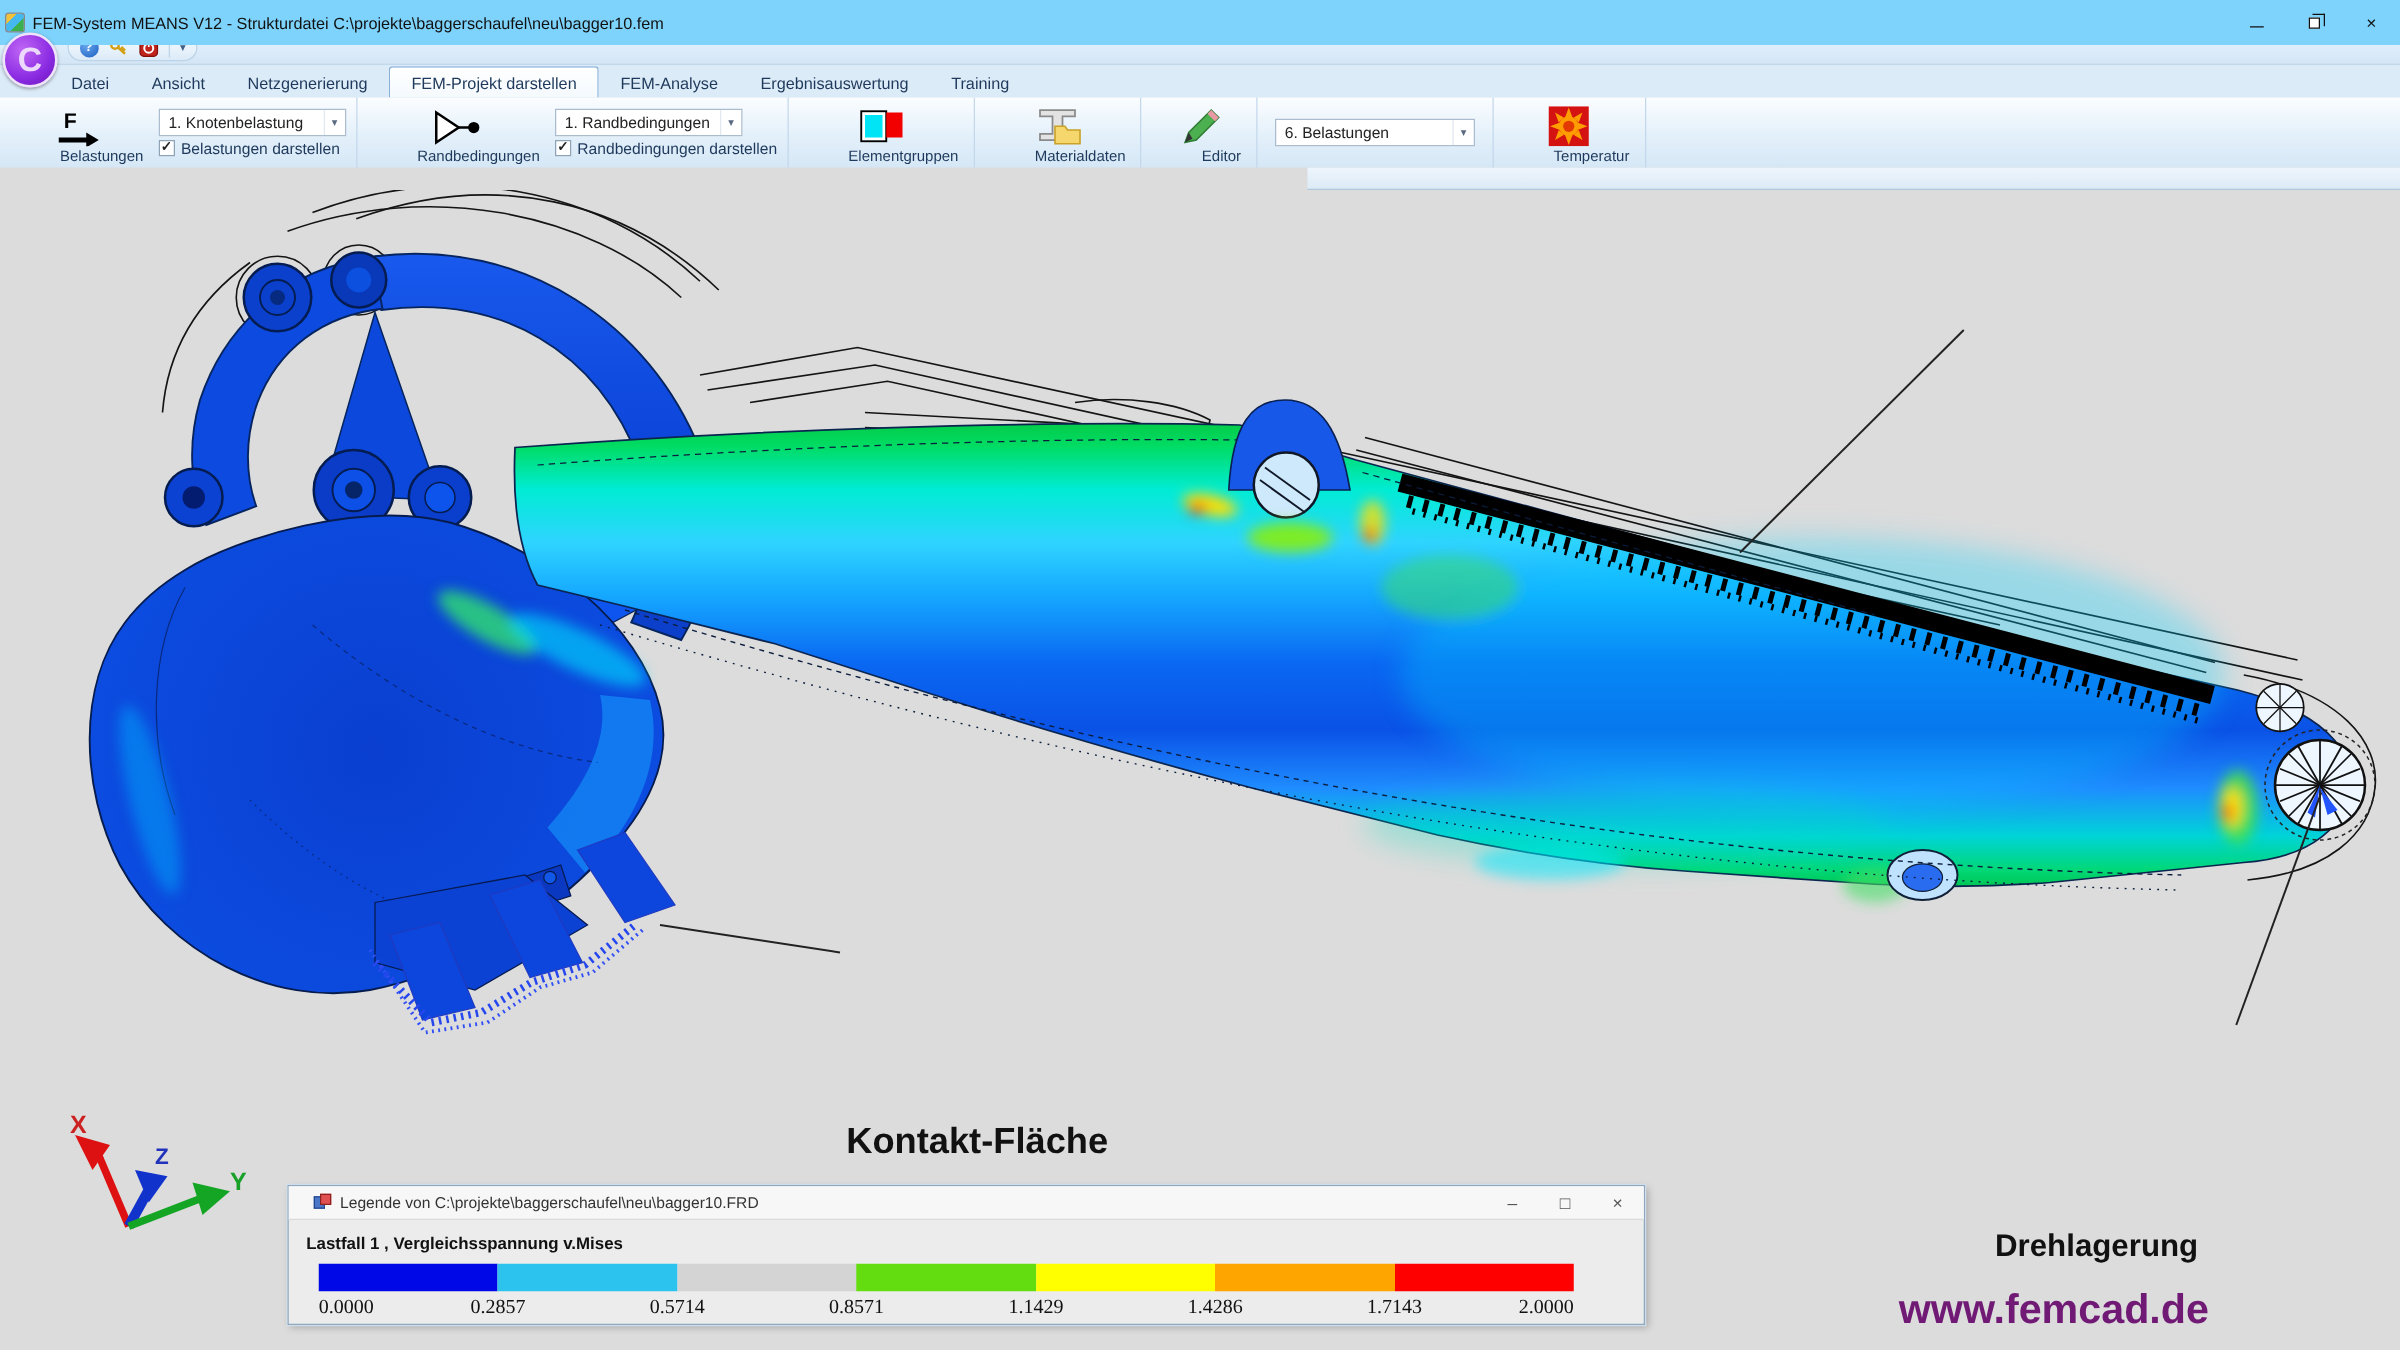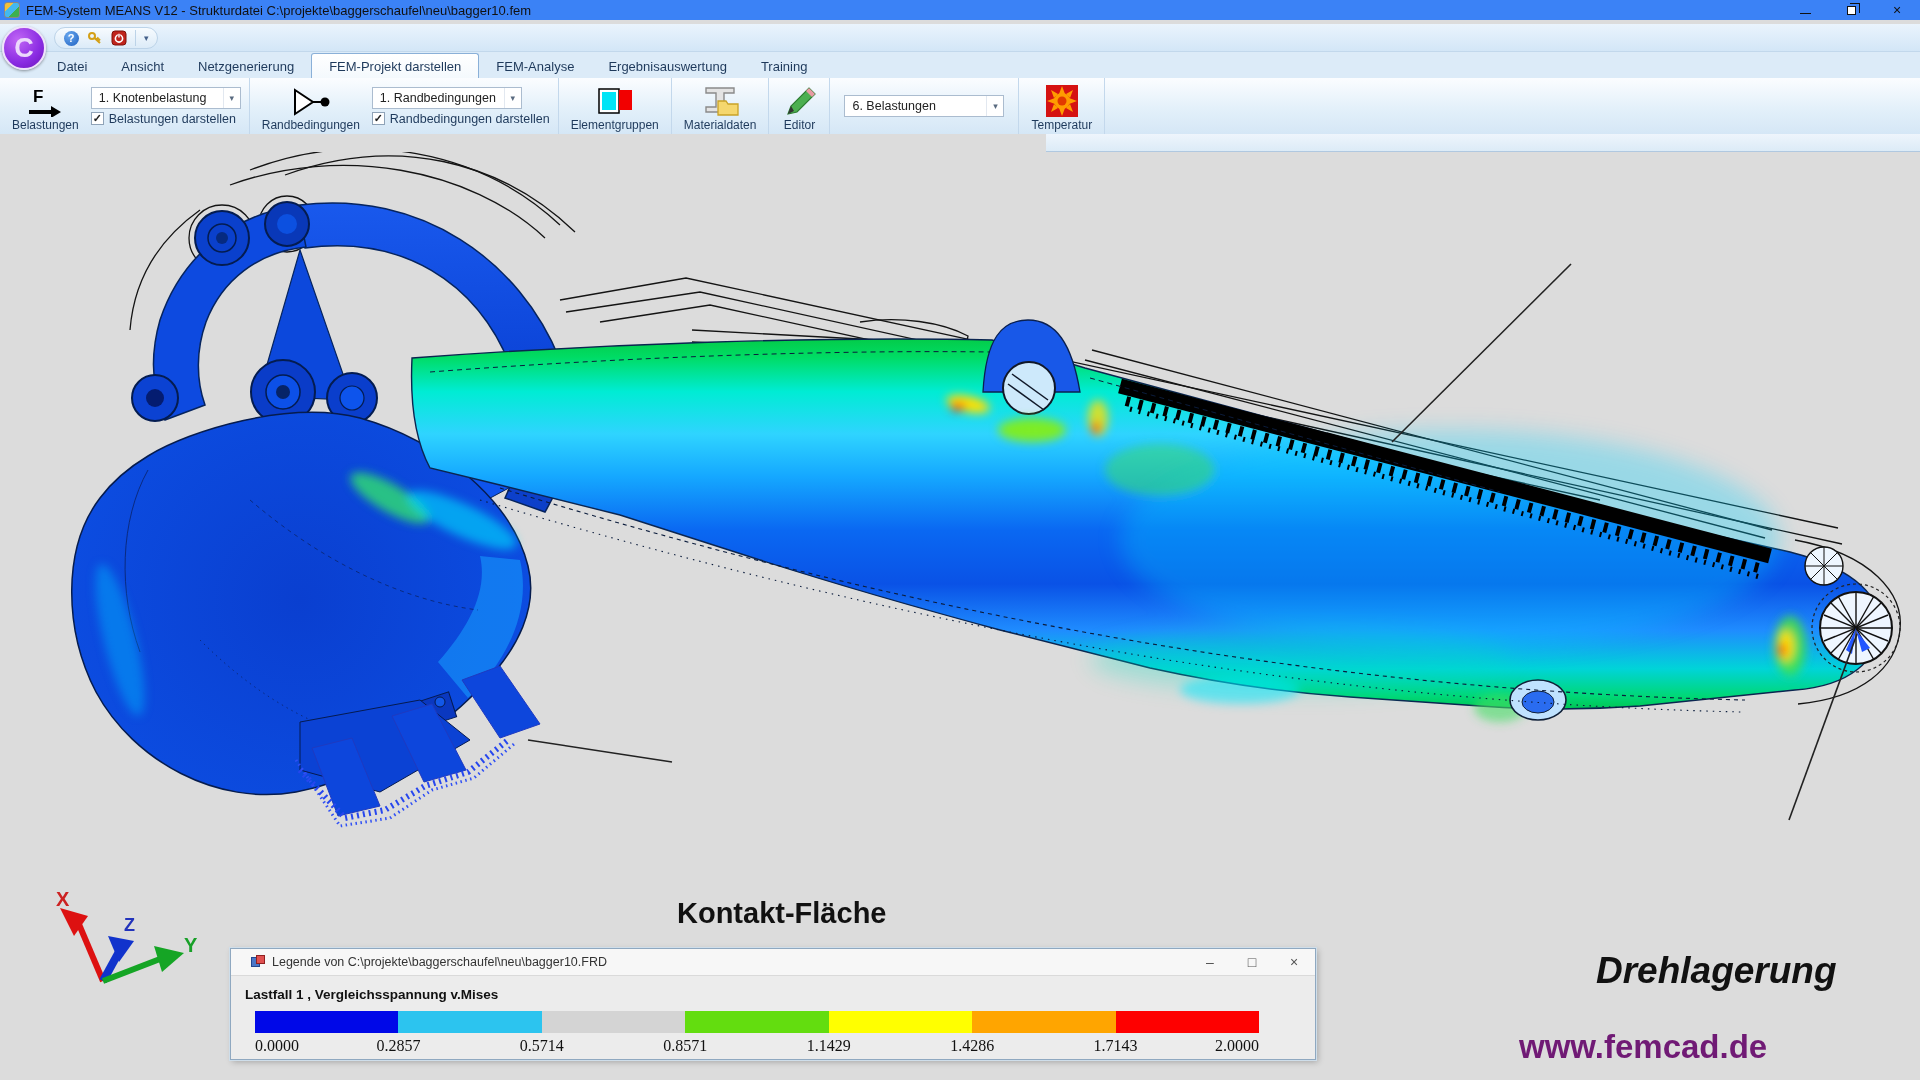--- a/index.html
+++ b/index.html
@@ -7,7 +7,7 @@
   #stage { position:relative; width:1920px; height:1080px; overflow:hidden; background:#dcdcdc; }
 
   
-  .titlebar { position:absolute; top:0; left:0; width:1920px; height:20px; background:#3b82f6; display:flex; align-items:center; z-index:40; }
+  .titlebar { position:absolute; top:0; left:0; width:1920px; height:36px; background:#7dd3fc; display:flex; align-items:center; z-index:40; }
   .app-icon { width:16px; height:16px; margin:0 6px 0 4px; border-radius:3px;
      background:linear-gradient(135deg,#f3c13a 0 30%,#44b8ef 30% 62%,#3db04e 62%); border:1px solid #888; }
   .title-text { font-size:13px; color:#111; }

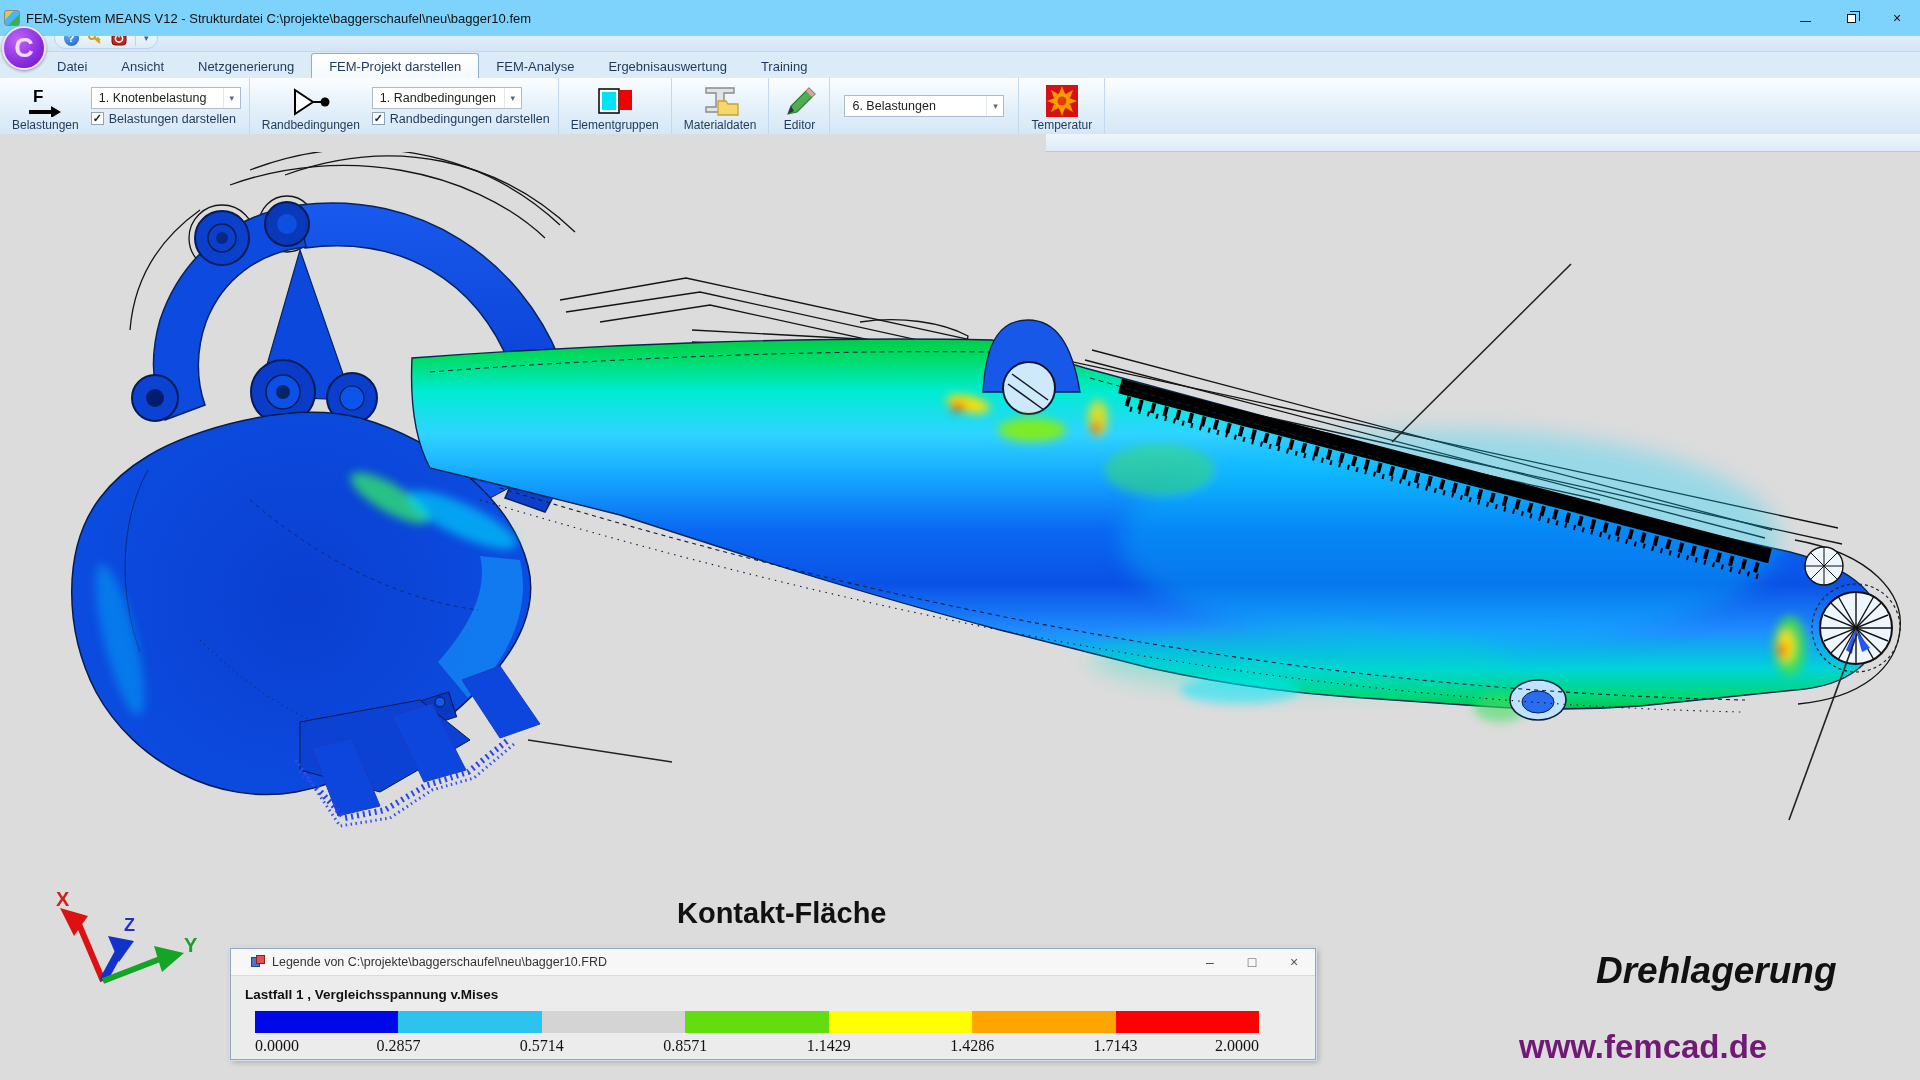--- a/index.html
+++ b/index.html
@@ -43,7 +43,7 @@
   .rb-groups { display:flex; height:100%; }
   .rb-group { display:flex; align-items:center; padding:2px 8px; border-right:1px solid #c3d8ec; }
   .big-btn { display:flex; flex-direction:column; align-items:center; justify-content:flex-end; height:52px; padding:0 4px; }
-  .big-btn .lbl { font-size:12px; color:#1e395b; margin-top:1px; white-space:nowrap; }
+  .big-btn .lbl { font-size:12px; color:#1e395b; margin-top:1px; white-space:nowrap;margin-left:36px; }
   .stack { display:flex; flex-direction:column; justify-content:center; gap:3px; margin-left:8px; }
   .dd { width:150px; height:22px; background:#fff; border:1px solid #abbccf; display:flex; align-items:center; font-size:12.5px; color:#222; padding-left:7px; }
   .dd .arrow { margin-left:auto; width:17px; height:100%; display:flex; align-items:center; justify-content:center; color:#5a6b80; font-size:9px; border-left:1px solid #e2e8f0; }

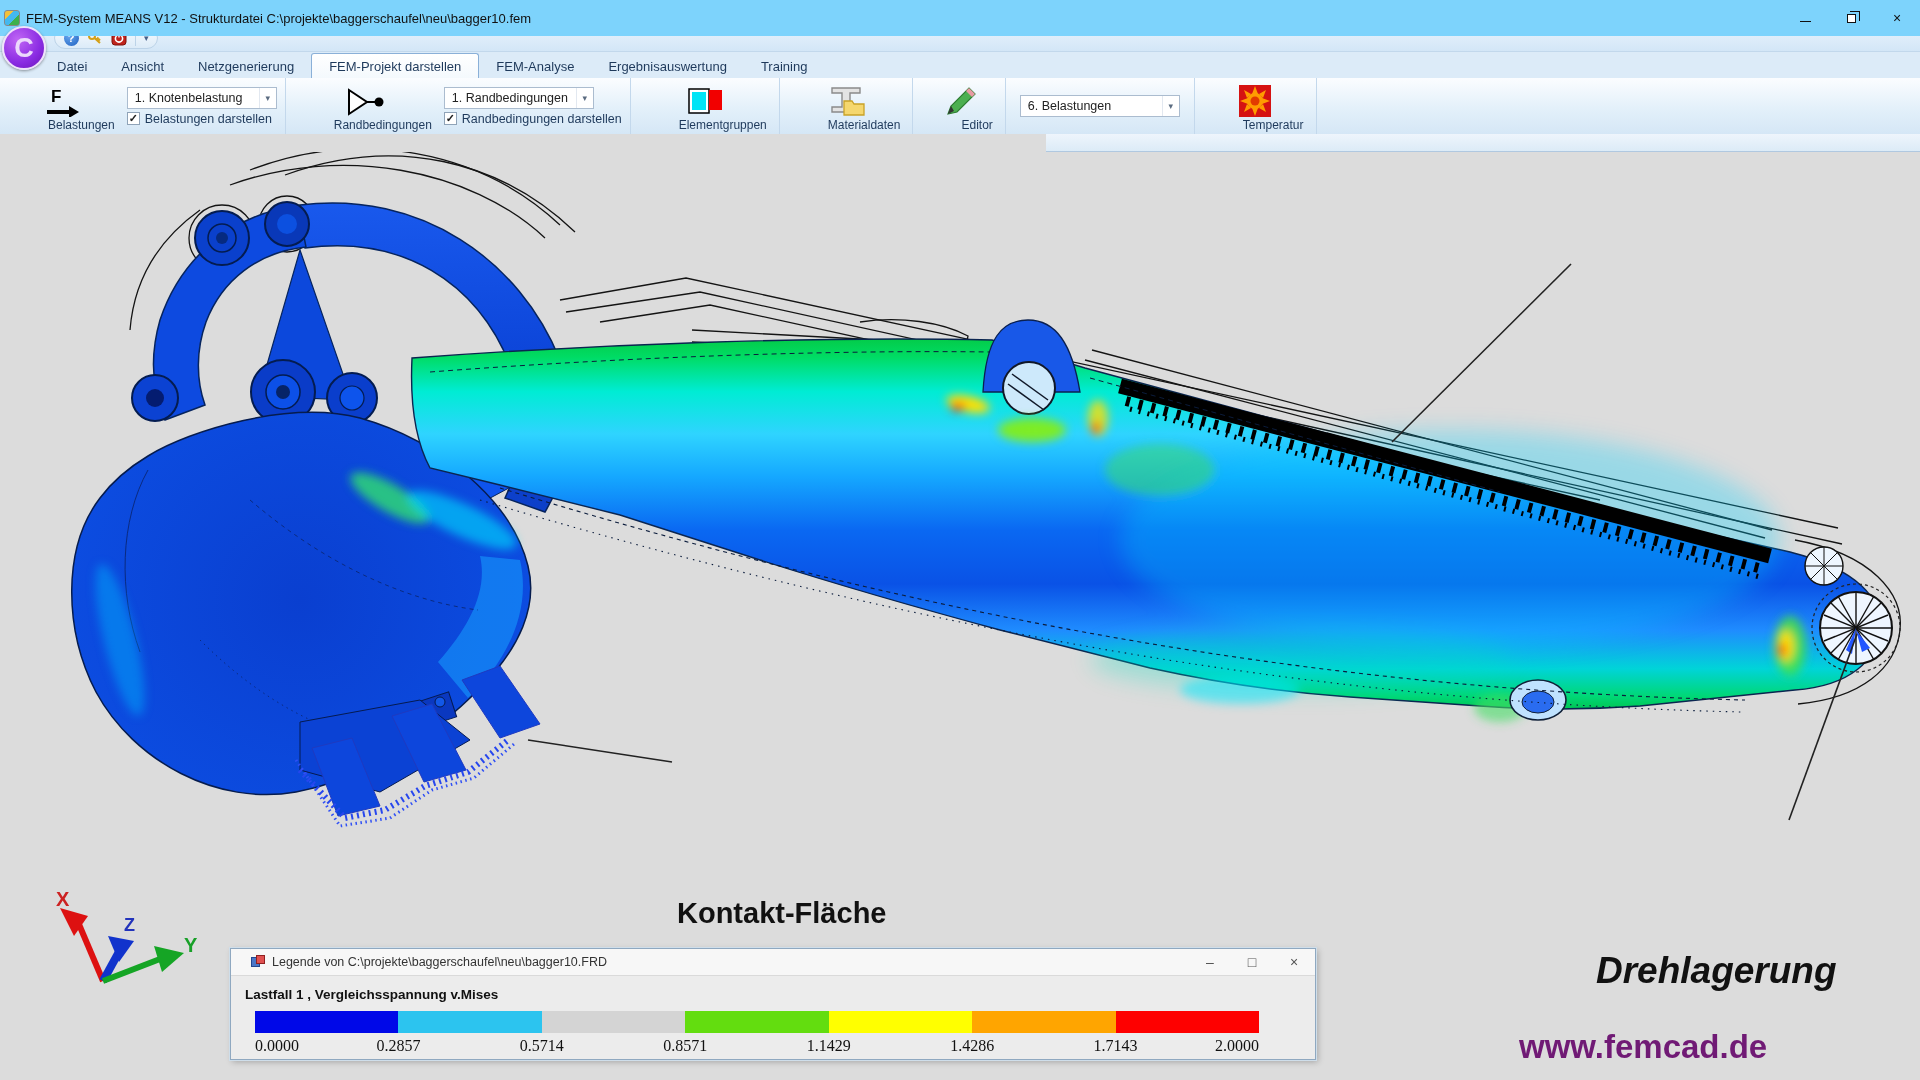--- a/index.html
+++ b/index.html
@@ -64,7 +64,7 @@
   .annot { position:absolute; font-weight:bold; color:#111; white-space:nowrap; z-index:10; }
   #an-dreieck { left:1344px; top:224px; font-size:31px; }
   #an-kontakt { left:677px; top:745px; font-size:29px; }
-  #an-drehlager { left:1596px; top:798px; font-size:37px;font-style:italic; }
+  #an-drehlager { left:1596px; top:831px; font-size:25px; }
   .watermark { position:absolute; left:1503px; top:1028px; font-size:33px; font-weight:bold; color:#701a75; z-index:10;margin-left:16px; }
 
   

